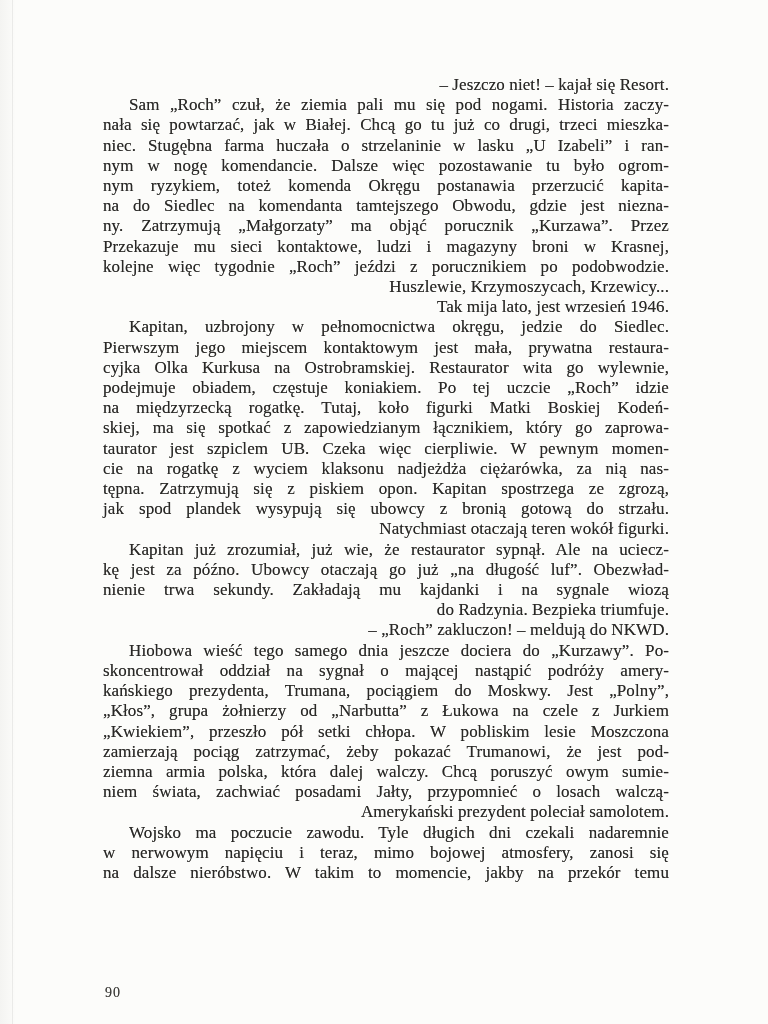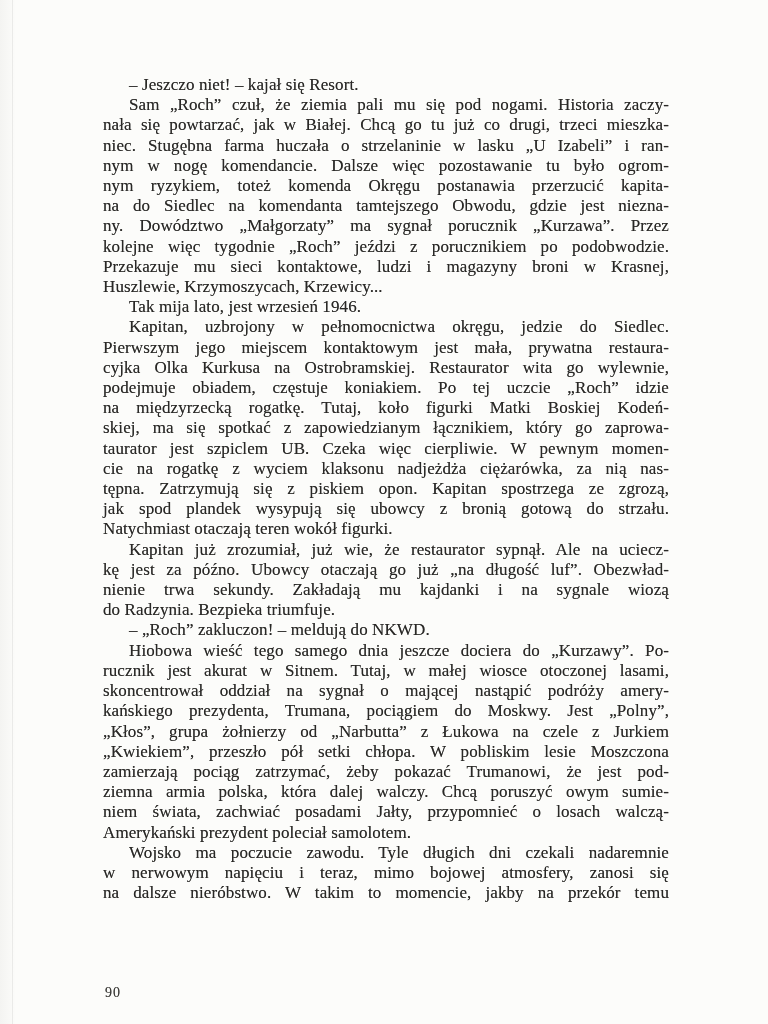--- a/index.html
+++ b/index.html
@@ -43,7 +43,7 @@
     font-size: 17px;
     line-height: 20.2px;
     letter-spacing: 0.1px;
-    text-align: left;
+    text-align: right;
   }
   .line.just {
     text-align: justify;

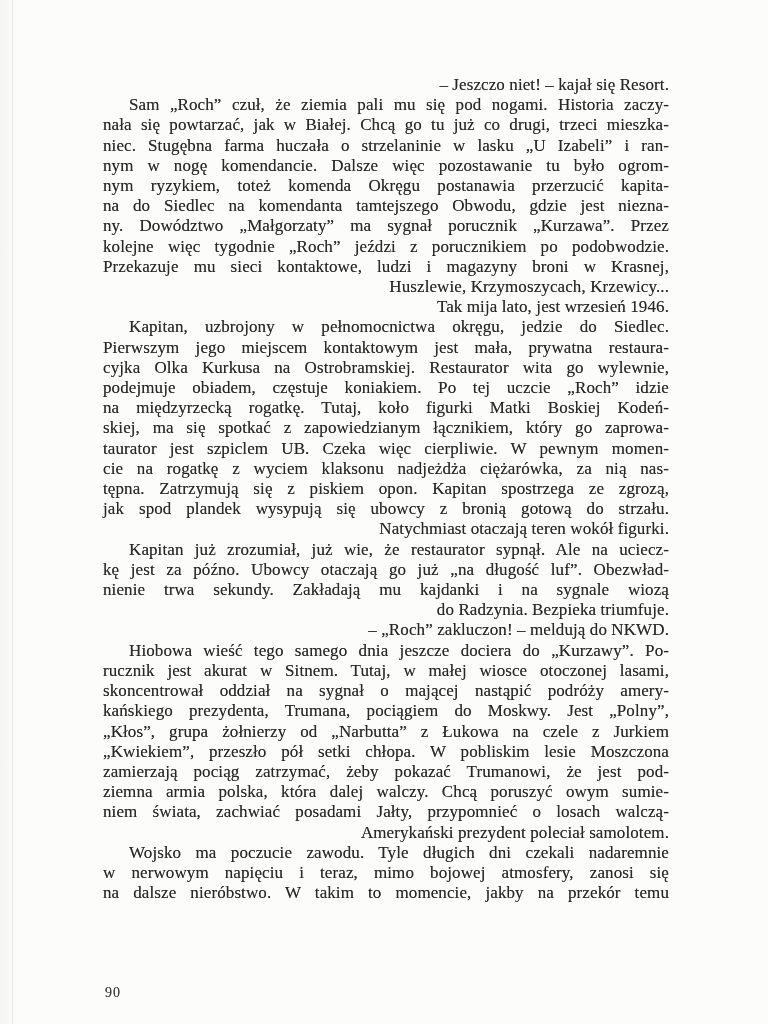--- a/index.html
+++ b/index.html
@@ -78,7 +78,7 @@
         <div class="line just">nym w nogę komendancie. Dalsze więc pozostawanie tu było ogrom-</div>
         <div class="line just">nym ryzykiem, toteż komenda Okręgu postanawia przerzucić kapita-</div>
         <div class="line just">na do Siedlec na komendanta tamtejszego Obwodu, gdzie jest niezna-</div>
-        <div class="line just">ny. Dowództwo „Małgorzaty” ma sygnał porucznik „Kurzawa”. Przez</div>
+        <div class="line just">ny. Zatrzymują „Małgorzaty” ma objąć porucznik „Kurzawa”. Przez</div>
         <div class="line just">kolejne więc tygodnie „Roch” jeździ z porucznikiem po podobwodzie.</div>
         <div class="line just">Przekazuje mu sieci kontaktowe, ludzi i magazyny broni w Krasnej,</div>
         <div class="line">Huszlewie, Krzymoszycach, Krzewicy...</div>

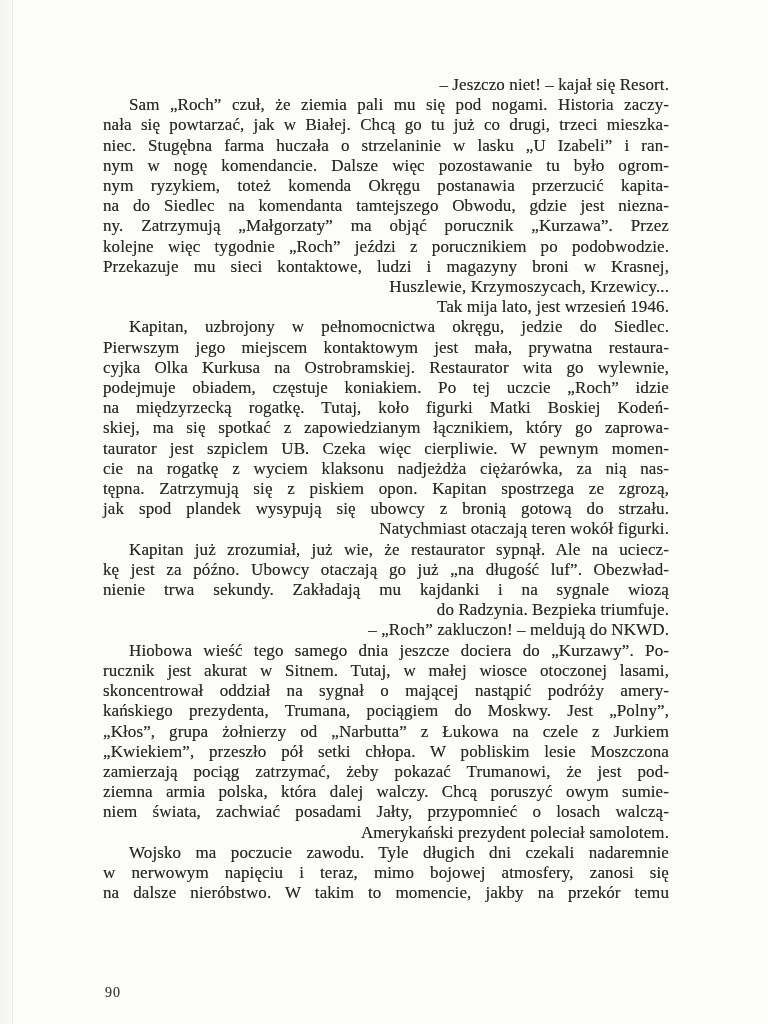--- a/index.html
+++ b/index.html
@@ -79,8 +79,8 @@
         <div class="line just">nym ryzykiem, toteż komenda Okręgu postanawia przerzucić kapita-</div>
         <div class="line just">na do Siedlec na komendanta tamtejszego Obwodu, gdzie jest niezna-</div>
         <div class="line just">ny. Zatrzymują „Małgorzaty” ma objąć porucznik „Kurzawa”. Przez</div>
+        <div class="line just">Przekazuje mu sieci kontaktowe, ludzi i magazyny broni w Krasnej,</div>
         <div class="line just">kolejne więc tygodnie „Roch” jeździ z porucznikiem po podobwodzie.</div>
-        <div class="line just">Przekazuje mu sieci kontaktowe, ludzi i magazyny broni w Krasnej,</div>
         <div class="line">Huszlewie, Krzymoszycach, Krzewicy...</div>
       </div>
       <div class="para">

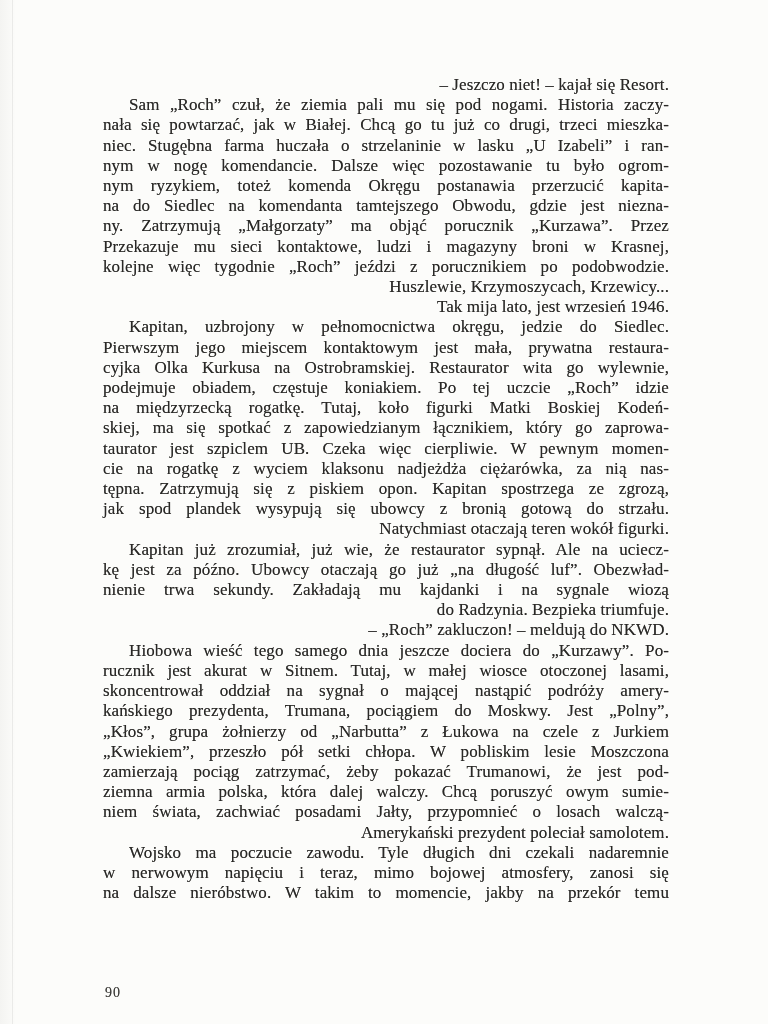--- a/index.html
+++ b/index.html
@@ -110,7 +110,6 @@
       </div>
       <div class="para">
         <div class="line indent just">Hiobowa wieść tego samego dnia jeszcze dociera do „Kurzawy”. Po-</div>
-        <div class="line just">rucznik jest akurat w Sitnem. Tutaj, w małej wiosce otoczonej lasami,</div>
         <div class="line just">skoncentrował oddział na sygnał o mającej nastąpić podróży amery-</div>
         <div class="line just">kańskiego prezydenta, Trumana, pociągiem do Moskwy. Jest „Polny”,</div>
         <div class="line just">„Kłos”, grupa żołnierzy od „Narbutta” z Łukowa na czele z Jurkiem</div>

